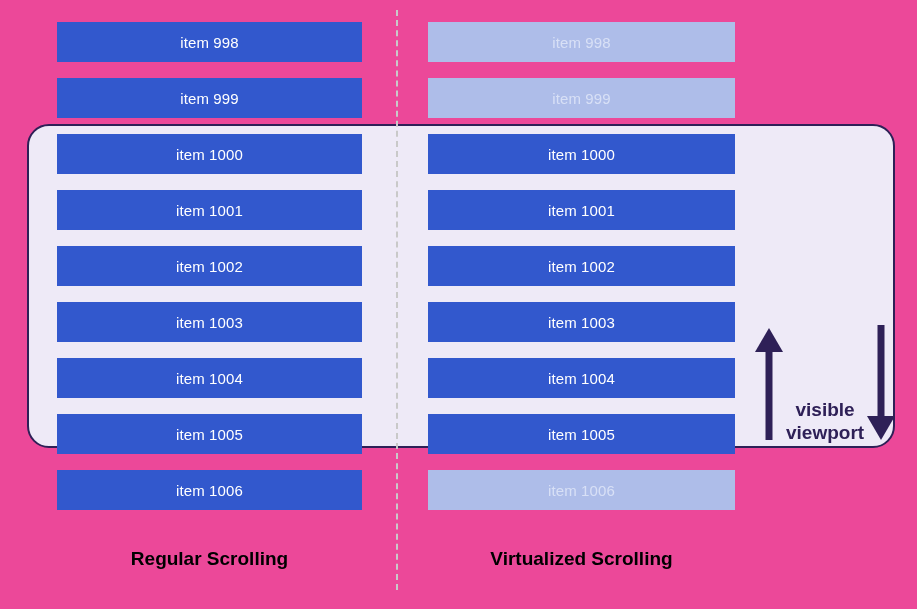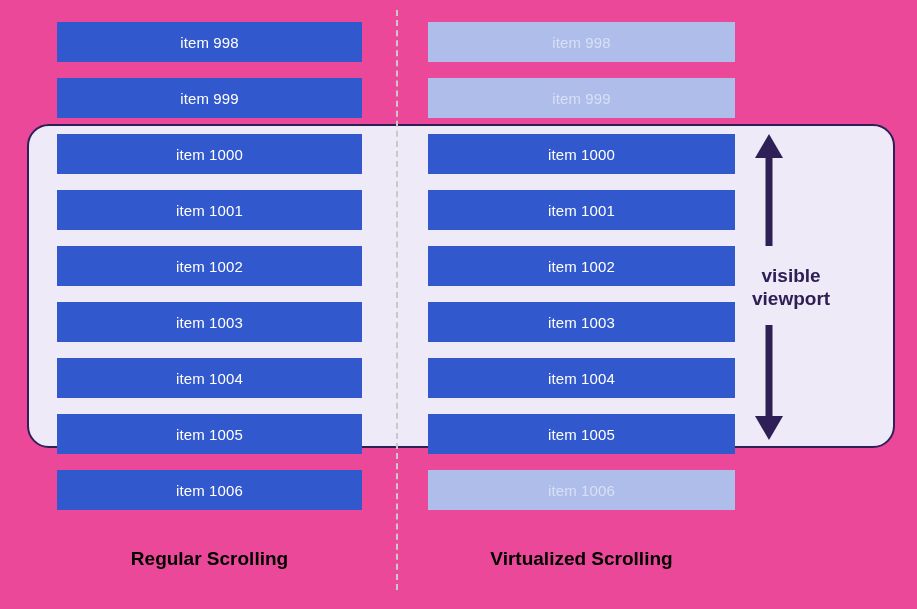--- a/index.html
+++ b/index.html
@@ -78,8 +78,8 @@
     width: 122px;
     height: 310px;
     display: flex;
-    flex-direction: column;
-    align-items: flex-start;
+    flex-direction: row;
+    align-items: flex-end;
     justify-content: space-between;
   }
   .vp-arrow {

